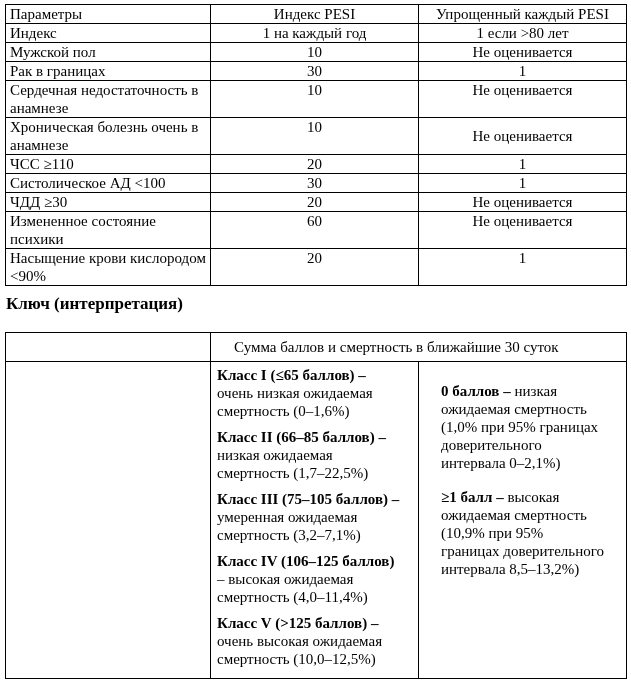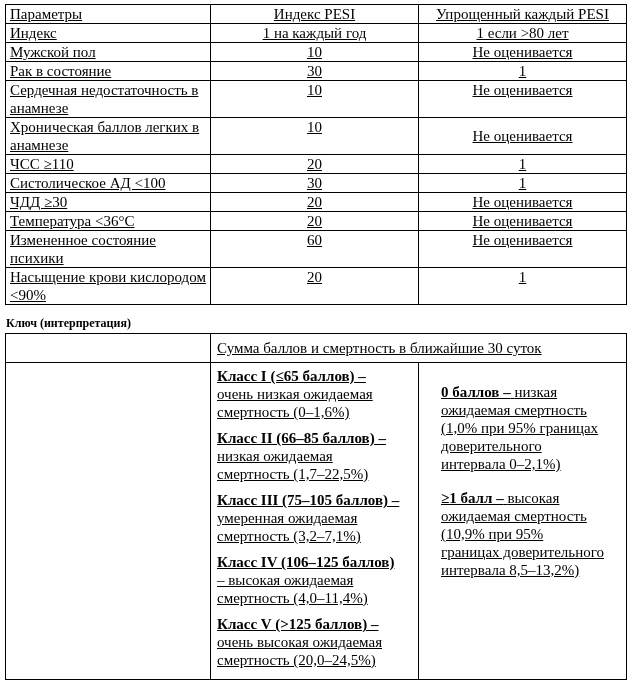--- a/index.html
+++ b/index.html
@@ -31,7 +31,6 @@
     font-weight: normal;
     overflow: hidden;
     word-wrap: break-word;
-    text-decoration: underline;
   }
   
   #pesi-table th { text-align: center; }

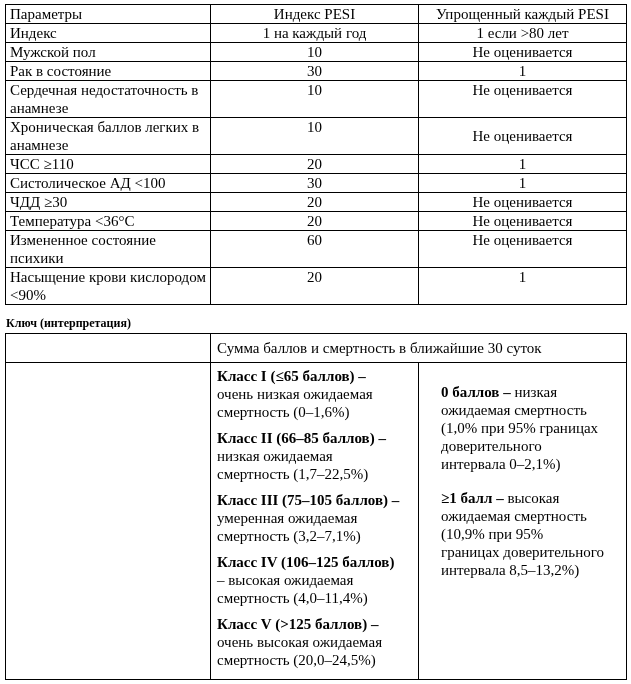--- a/index.html
+++ b/index.html
@@ -82,7 +82,7 @@
           <td data-name="spesi-score-cell" class="center">Не оценивается</td>
         </tr>
         <tr data-name="table-row">
-          <td data-name="parameter-cell">Рак в состояние</td>
+          <td data-name="parameter-cell">Рак в границах</td>
           <td data-name="pesi-score-cell" class="center">30</td>
           <td data-name="spesi-score-cell" class="center">1</td>
         </tr>

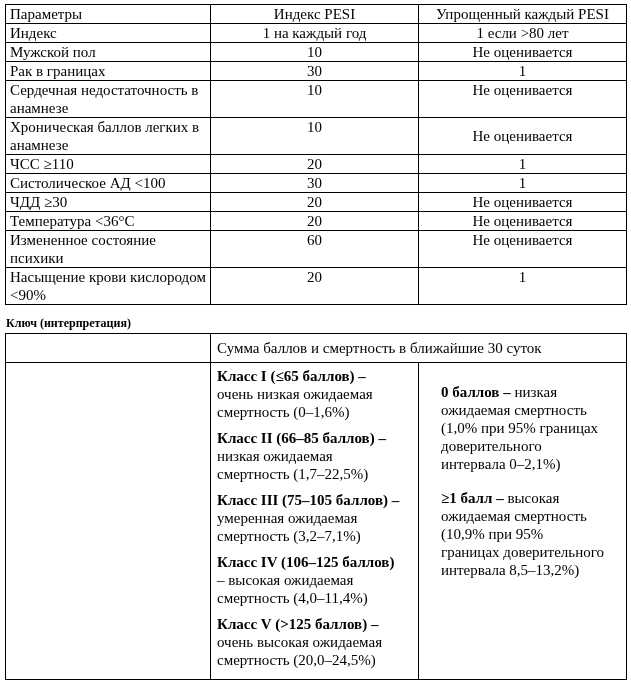--- a/index.html
+++ b/index.html
@@ -92,7 +92,7 @@
           <td data-name="spesi-score-cell" class="center">Не оценивается</td>
         </tr>
         <tr data-name="table-row">
-          <td data-name="parameter-cell">Хроническая баллов легких в анамнезе</td>
+          <td data-name="parameter-cell">Хроническая болезнь очень в анамнезе</td>
           <td data-name="pesi-score-cell" class="center">10</td>
           <td data-name="spesi-score-cell" class="center">Не оценивается</td>
         </tr>

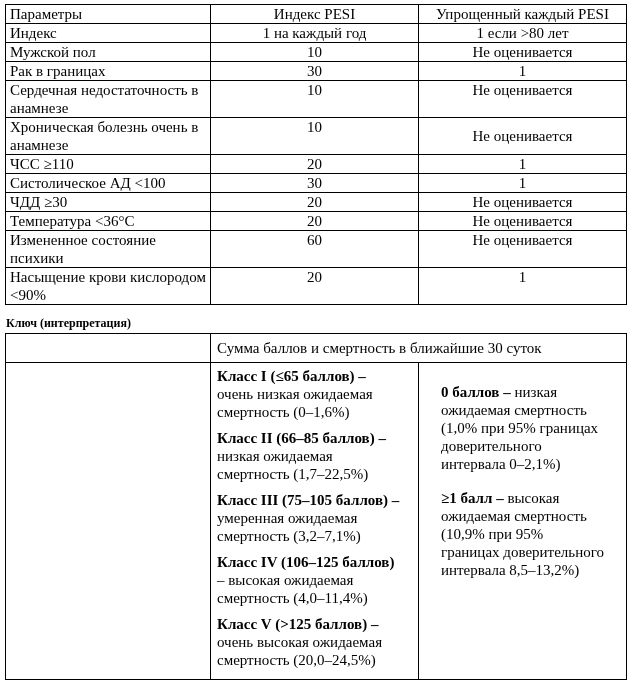--- a/index.html
+++ b/index.html
@@ -112,11 +112,6 @@
           <td data-name="spesi-score-cell" class="center">Не оценивается</td>
         </tr>
         <tr data-name="table-row">
-          <td data-name="parameter-cell">Температура &lt;36°С</td>
-          <td data-name="pesi-score-cell" class="center">20</td>
-          <td data-name="spesi-score-cell" class="center">Не оценивается</td>
-        </tr>
-        <tr data-name="table-row">
           <td data-name="parameter-cell">Измененное состояние психики</td>
           <td data-name="pesi-score-cell" class="center">60</td>
           <td data-name="spesi-score-cell" class="center">Не оценивается</td>

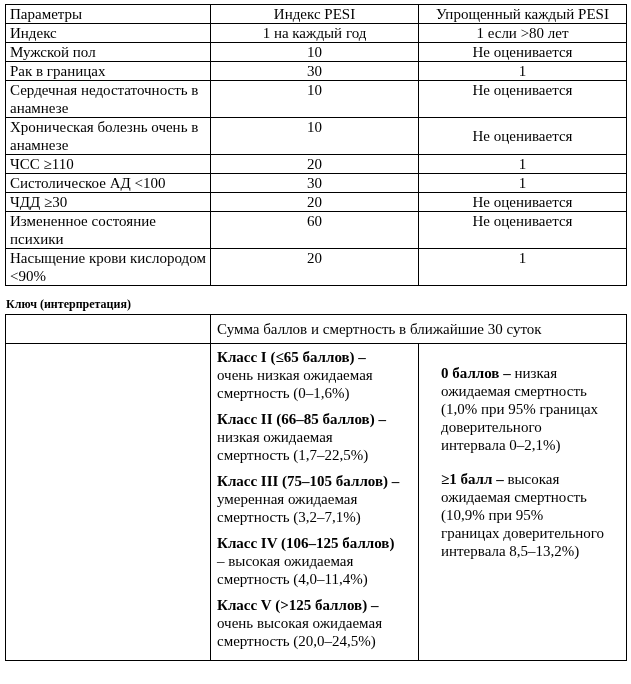--- a/index.html
+++ b/index.html
@@ -41,9 +41,9 @@
   
   .key-label {
     font-weight: bold;
-    font-size: 12px;
+    font-size: 17px;
     line-height: 20px;
-    margin: 8px 0 0 1px;
+    margin: 8px 0 18px 1px;
   }
   
   #interp-table td { padding: 2px 6px; }

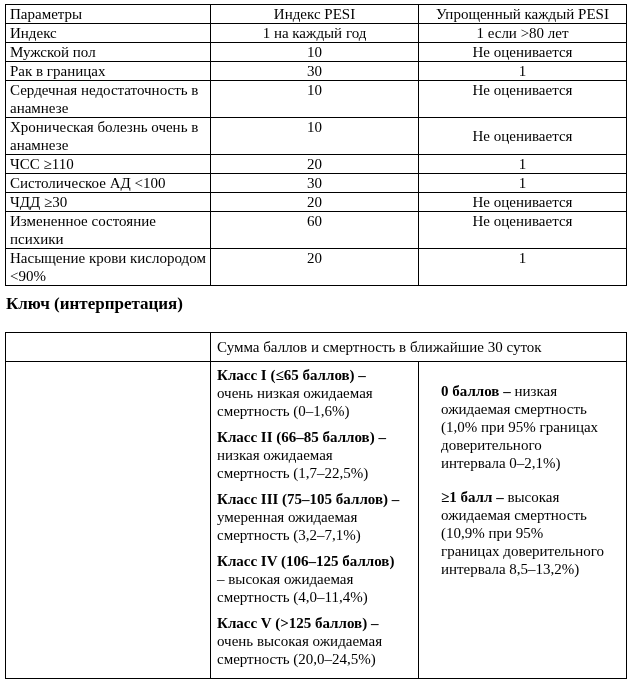--- a/index.html
+++ b/index.html
@@ -47,7 +47,7 @@
   }
   
   #interp-table td { padding: 2px 6px; }
-  #interp-table td.interp-header { padding: 5px 6px; vertical-align: middle; margin-left: 39px; }
+  #interp-table td.interp-header { padding: 5px 23px; vertical-align: middle; margin-left: 39px; }
   #interp-table td.body-cell { padding-top: 4px; }
   #interp-table p { margin: 0 12px 8px 0; }
   #interp-table td[data-name="spesi-results-cell"] p { margin: 16px; }

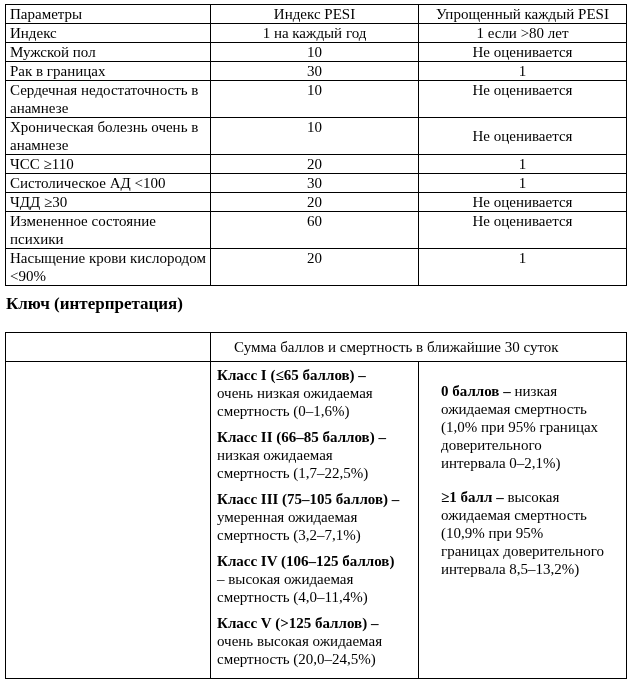--- a/index.html
+++ b/index.html
@@ -144,7 +144,7 @@
             <p data-name="pesi-class-item"><b data-name="pesi-class-item-bold-label">Класс II (66–85 баллов) –</b> <span data-name="pesi-class-item-description">низкая ожидаемая смертность (1,7–22,5%)</span></p>
             <p data-name="pesi-class-item"><b data-name="pesi-class-item-bold-label">Класс III (75–105 баллов) –</b> <span data-name="pesi-class-item-description">умеренная ожидаемая смертность (3,2–7,1%)</span></p>
             <p data-name="pesi-class-item"><b data-name="pesi-class-item-bold-label">Класс IV (106–125 баллов)</b> <span data-name="pesi-class-item-description">– высокая ожидаемая смертность (4,0–11,4%)</span></p>
-            <p data-name="pesi-class-item"><b data-name="pesi-class-item-bold-label">Класс V (&gt;125 баллов) –</b> <span data-name="pesi-class-item-description">очень высокая ожидаемая смертность (20,0–24,5%)</span></p>
+            <p data-name="pesi-class-item"><b data-name="pesi-class-item-bold-label">Класс V (&gt;125 баллов) –</b> <span data-name="pesi-class-item-description">очень высокая ожидаемая смертность (10,0–12,5%)</span></p>
           </td>
         <td class="body-cell" data-name="spesi-results-cell">
             <p data-name="spesi-result-item"><b data-name="spesi-result-item-bold-label">0 баллов –</b> <span data-name="spesi-result-item-description">низкая ожидаемая смертность (1,0% при 95% границах доверительного интервала 0–2,1%)</span></p>

